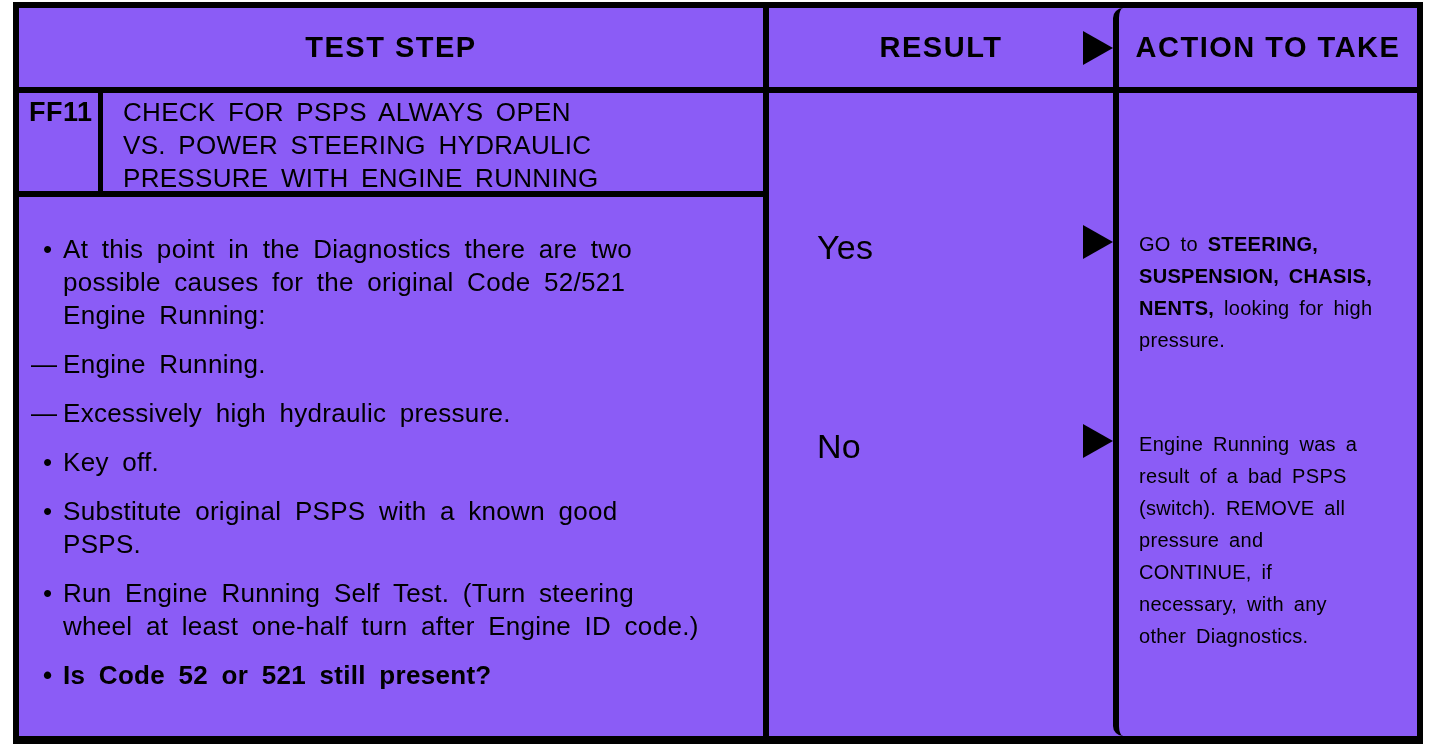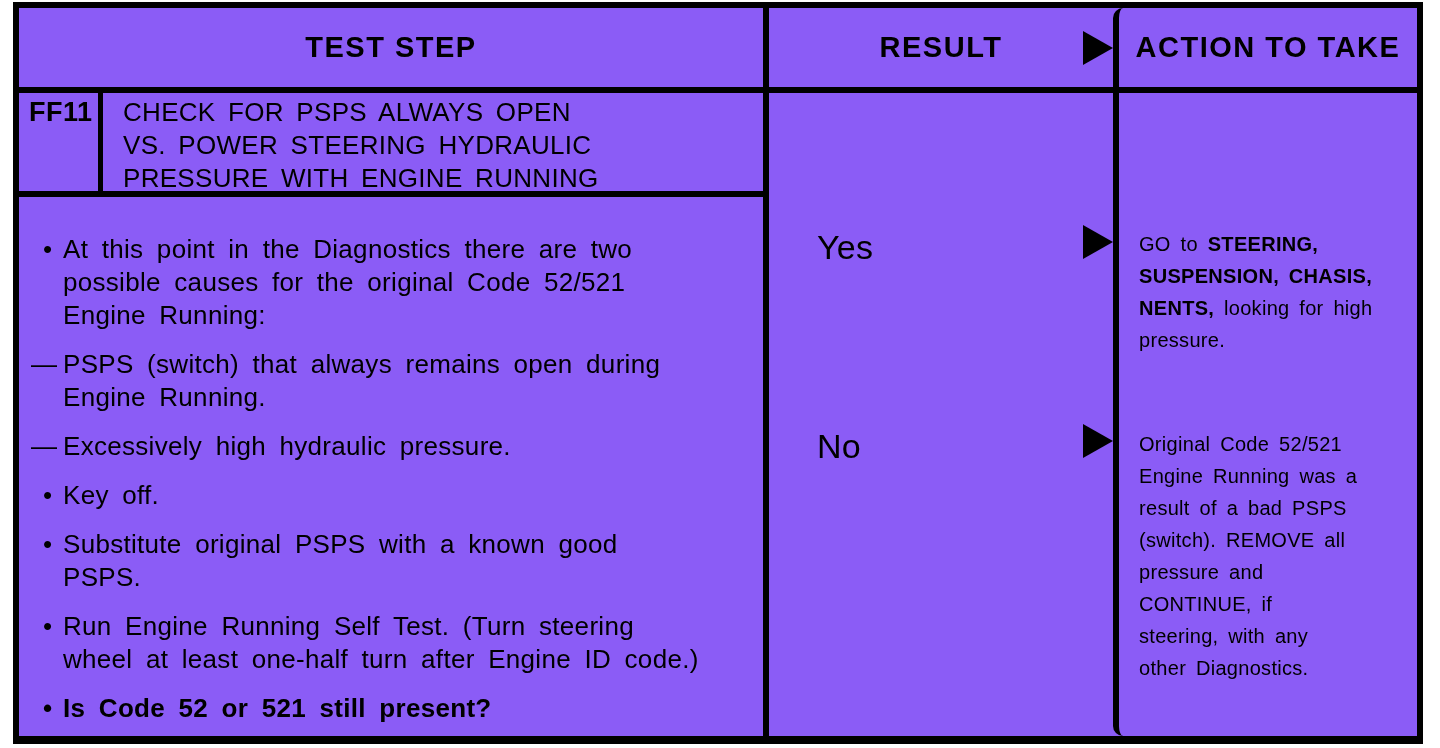--- a/index.html
+++ b/index.html
@@ -117,7 +117,6 @@
           </div>
           <div class="item dash">
             <span class="marker">—</span>
-            <div>PSPS (switch) that always remains open during</div>
             <div>Engine Running.</div>
           </div>
           <div class="item dash">

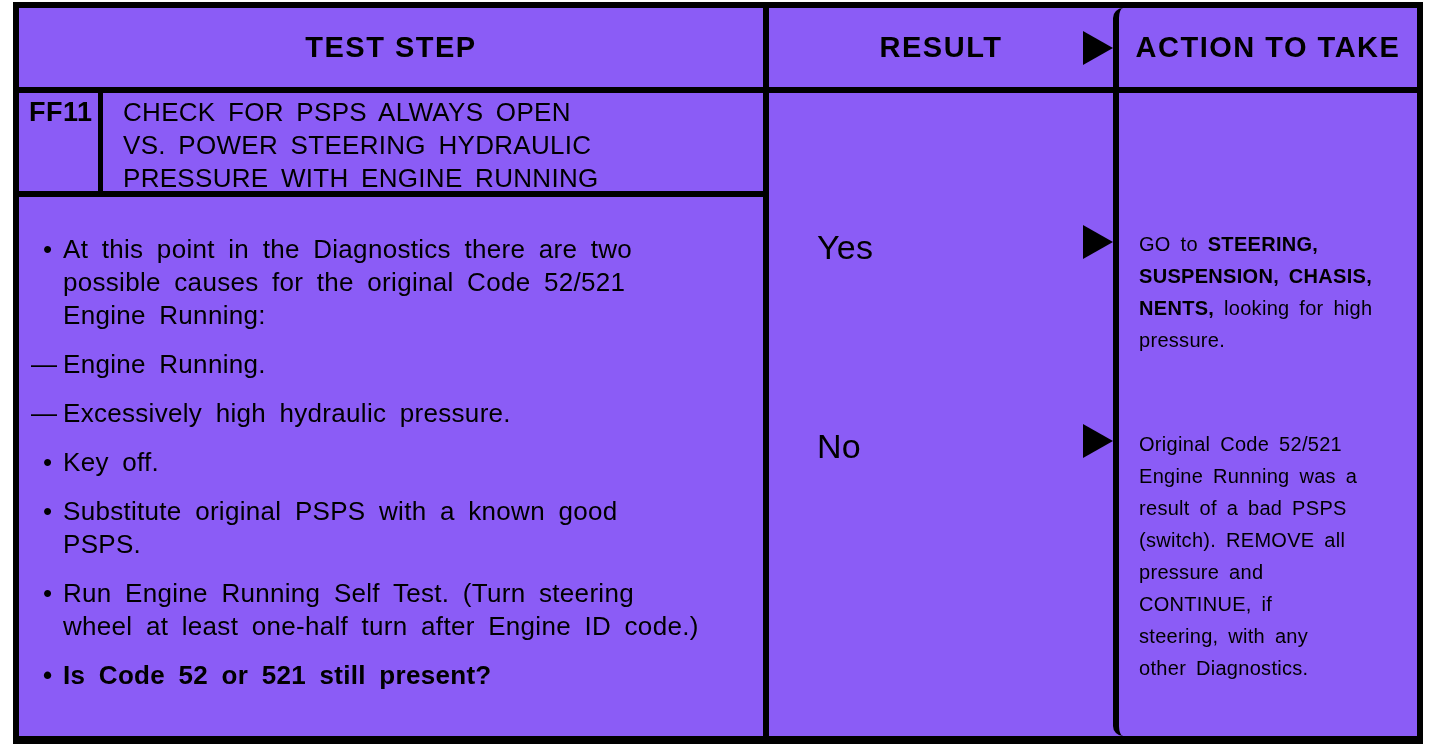--- a/index.html
+++ b/index.html
@@ -174,7 +174,6 @@
           <div class="aline"><span>pressure.</span></div>
         </div>
         <div class="action-row arow-pos-1">
-          <div class="aline"><span>Original Code 52/521</span></div>
           <div class="aline"><span>Engine Running was a</span></div>
           <div class="aline"><span>result of a bad PSPS</span></div>
           <div class="aline"><span>(switch). REMOVE all</span></div>

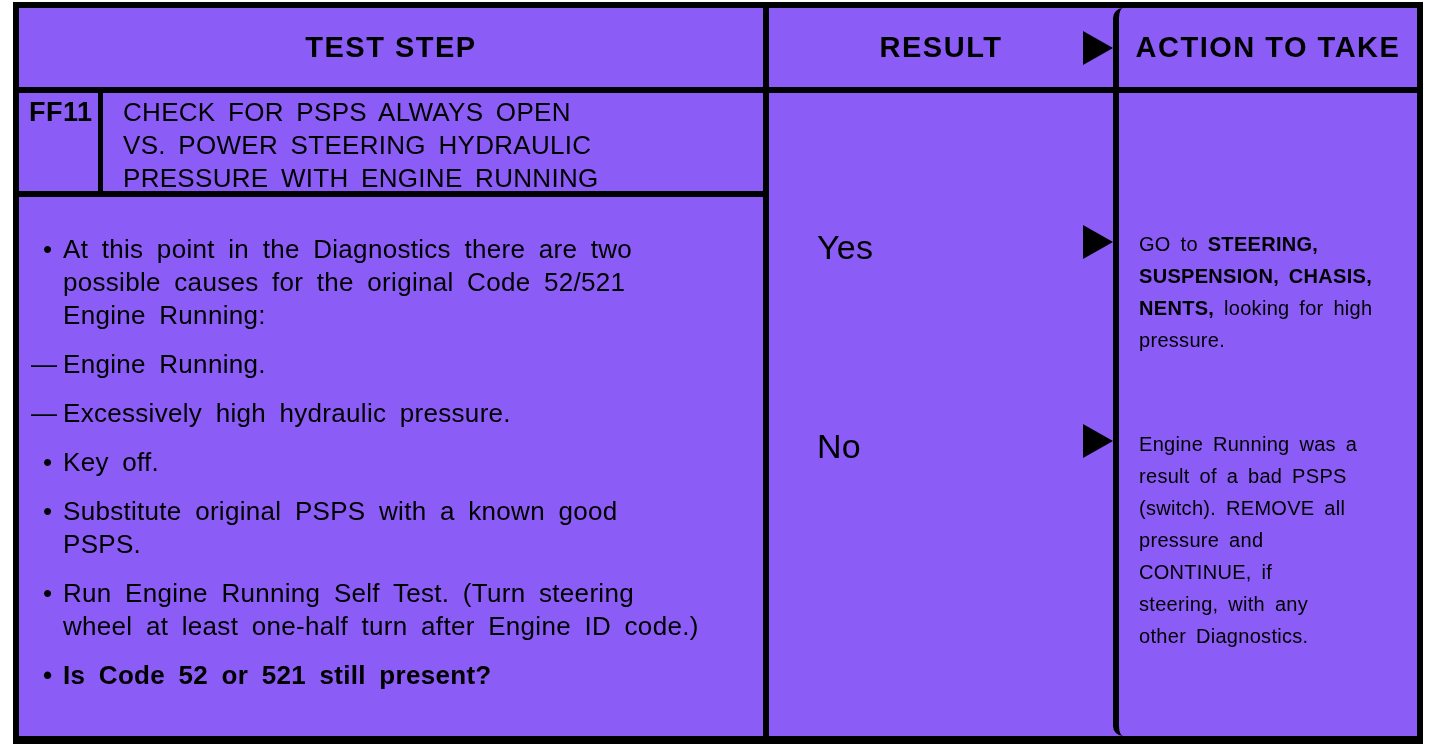--- a/index.html
+++ b/index.html
@@ -179,7 +179,7 @@
           <div class="aline"><span>(switch). REMOVE all</span></div>
           <div class="aline"><span>pressure and</span></div>
           <div class="aline"><span>CONTINUE, if</span></div>
-          <div class="aline"><span>steering, with any</span></div>
+          <div class="aline"><span>necessary, with any</span></div>
           <div class="aline"><span>other Diagnostics.</span></div>
         </div>
       </div>

